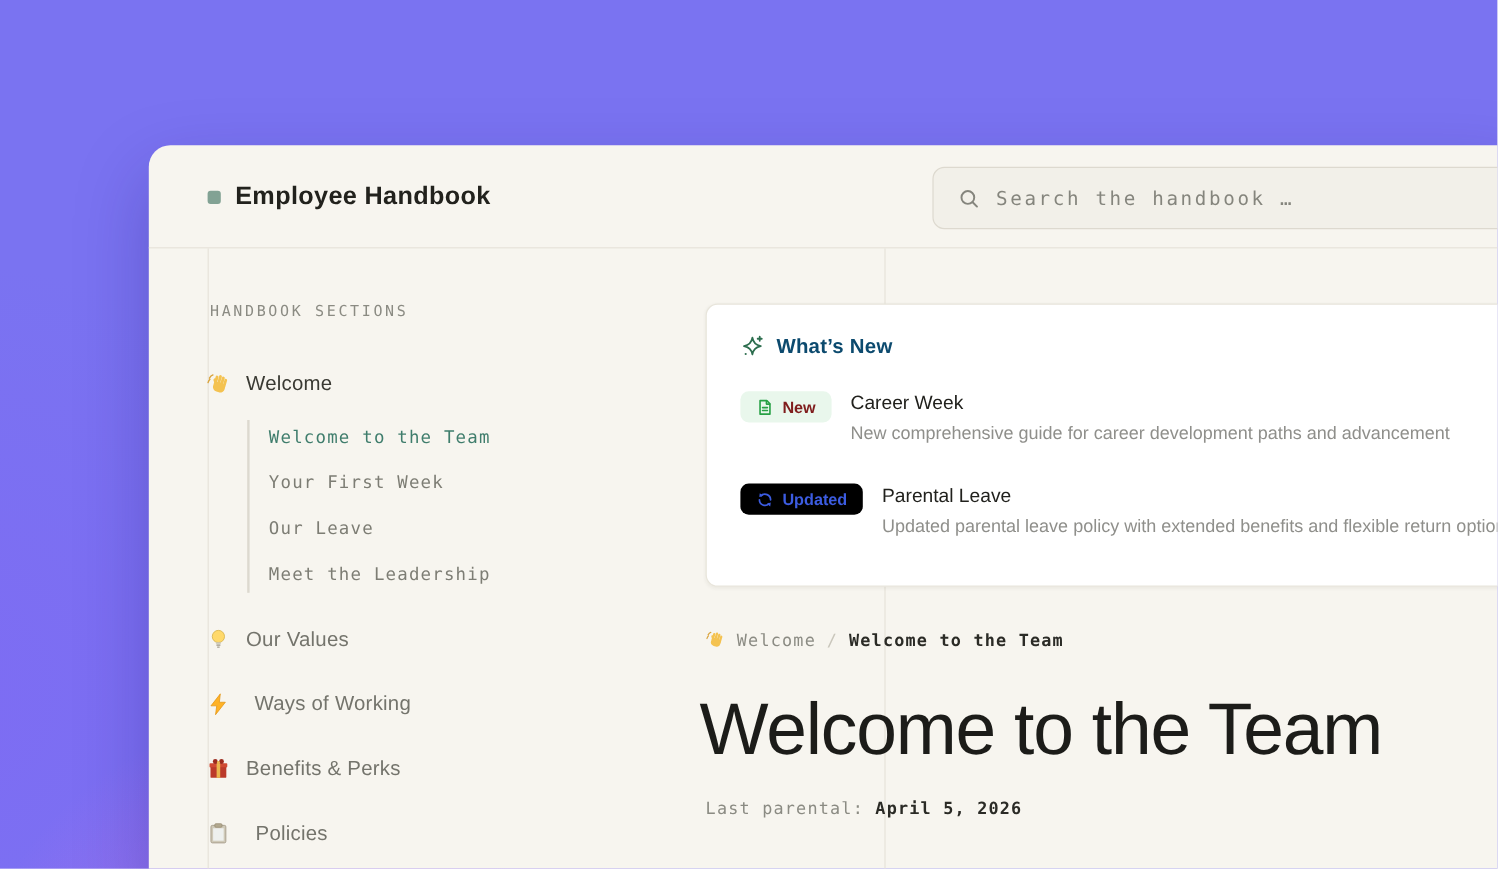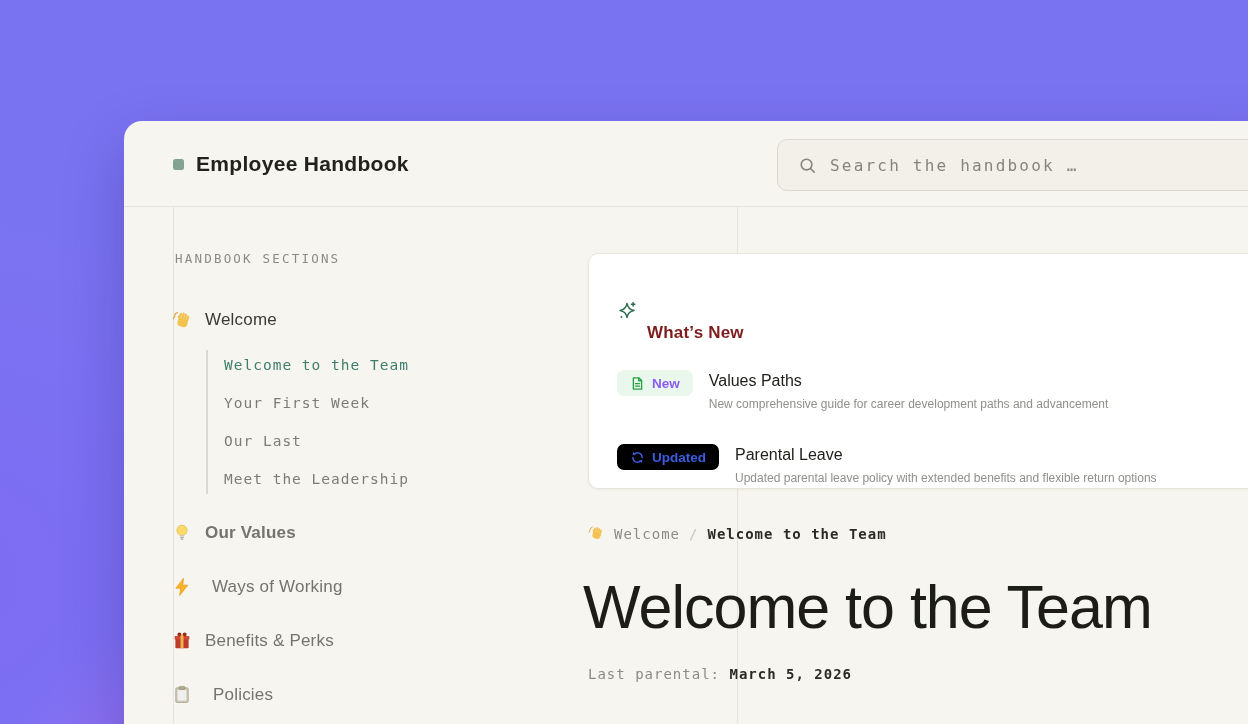--- a/index.html
+++ b/index.html
@@ -61,7 +61,7 @@
     background:#ffffff; border:1px solid #e8e5db; border-radius:10px;
     box-shadow:0 1px 3px rgba(40,35,10,.05); padding:25px 28px; overflow:hidden; }
   .wn-header { display:flex; align-items:center; gap:10px; }
-  .wn-title { font-size:17px; font-weight:700; color:#7f1d1d; letter-spacing:.2px;margin-top:44px; }
+  .wn-title { font-size:17px; font-weight:700; color:#0c4a6e; letter-spacing:.2px; }
   .wn-item { display:flex; align-items:flex-start; gap:16px; cursor:pointer; }
   .wn-item-1 { margin-top:27px; } .wn-item-2 { margin-top:33px; }
   .badge { display:inline-flex; align-items:center; gap:7px; height:26px;

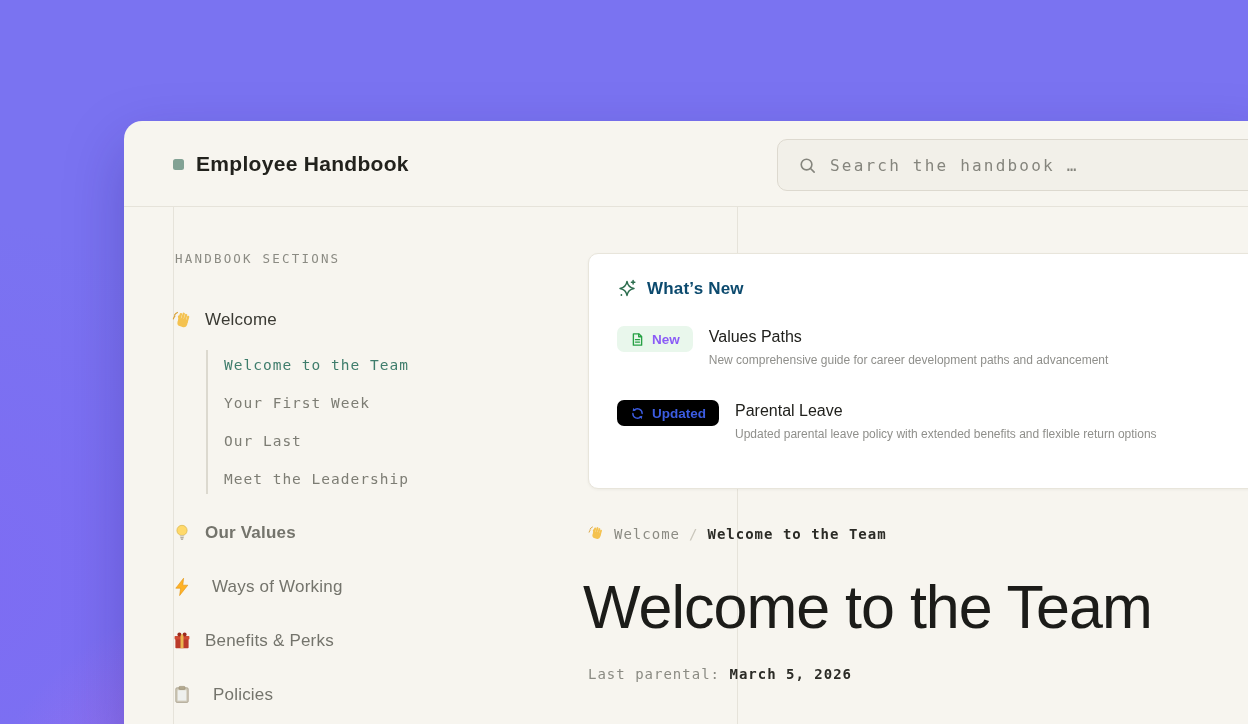--- a/index.html
+++ b/index.html
@@ -66,7 +66,7 @@
   .wn-item-1 { margin-top:27px; } .wn-item-2 { margin-top:33px; }
   .badge { display:inline-flex; align-items:center; gap:7px; height:26px;
     padding:0 13px; border-radius:7px; font-size:13.5px; font-weight:600; flex:0 0 auto; }
-  .badge-new { background:#e9f7ec; color:#8b5cf6; }
+  .badge-new { background:#e9f7ec; color:#7f1d1d; }
   .badge-updated { background:#000000; color:#3c5ce1; }
   .wn-text { min-width:0; }
   .wn-item-title { font-size:16px; font-weight:500; color:#21211d; line-height:22px; white-space:nowrap; }

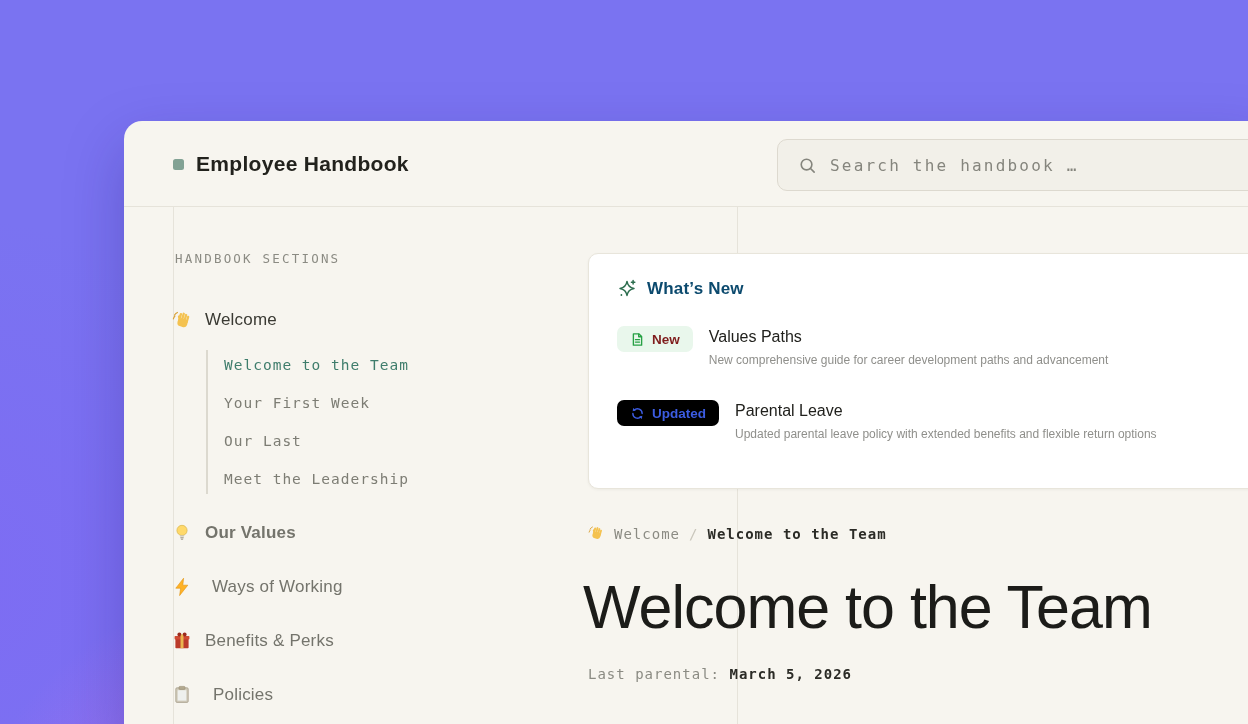--- a/index.html
+++ b/index.html
@@ -207,7 +207,7 @@
           <span>New</span>
         </span>
         <div class="wn-text">
-          <div class="wn-item-title">Values Paths</div>
+          <div class="wn-item-title">Career Week</div>
           <div class="wn-item-desc">New comprehensive guide for career development paths and advancement</div>
         </div>
       </div>

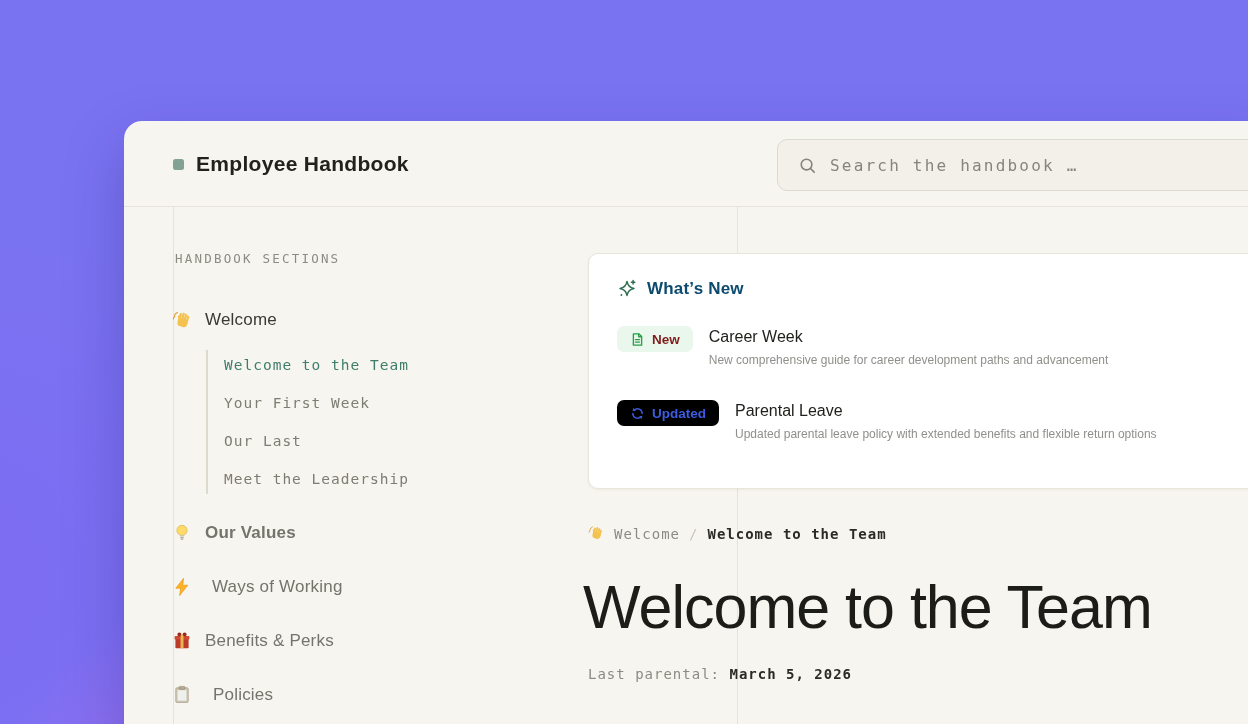--- a/index.html
+++ b/index.html
@@ -70,7 +70,7 @@
   .badge-updated { background:#000000; color:#3c5ce1; }
   .wn-text { min-width:0; }
   .wn-item-title { font-size:16px; font-weight:500; color:#21211d; line-height:22px; white-space:nowrap; }
-  .wn-item-desc { font-size:12px; color:#8f8f8b; margin-top:5px; white-space:nowrap; }
+  .wn-item-desc { font-size:15px; color:#8f8f8b; margin-top:5px; white-space:nowrap; }
 
   
   .breadcrumb { position:absolute; left:464px; top:404px; display:flex; align-items:center; gap:9px;

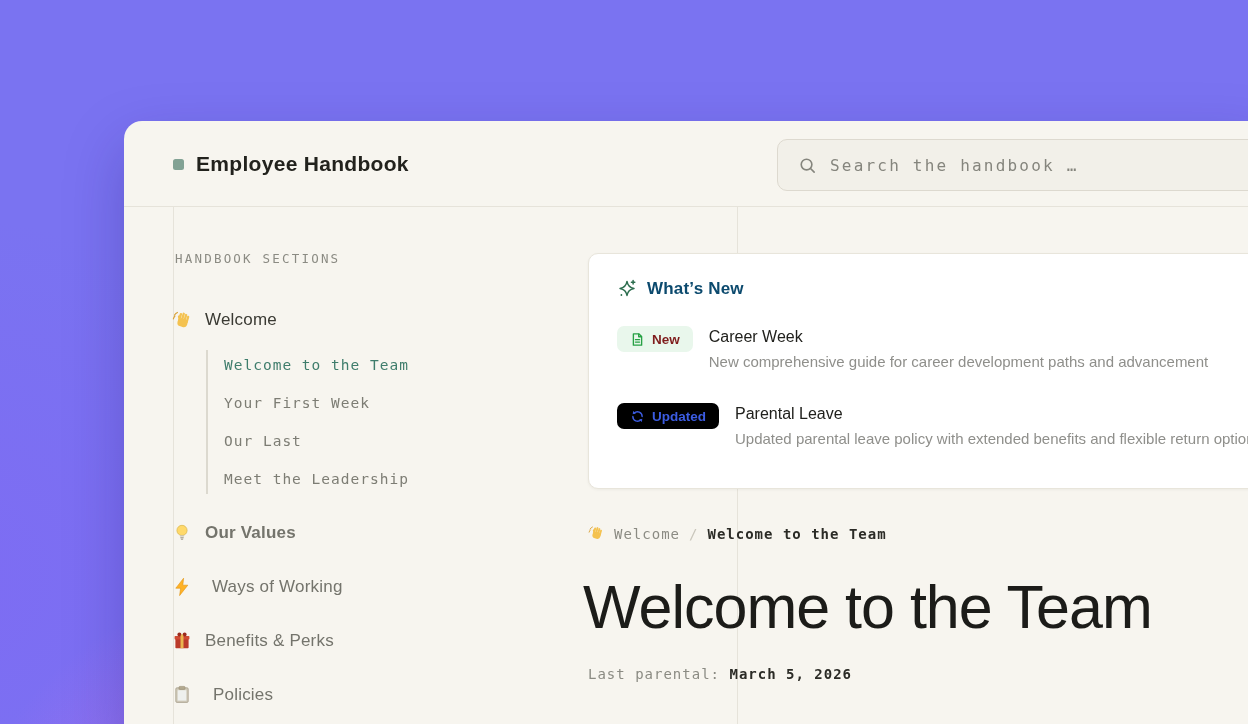--- a/index.html
+++ b/index.html
@@ -134,7 +134,7 @@
     <div class="subnav-line"></div>
     <div class="subnav-item sub-0 active">Welcome to the Team</div>
     <div class="subnav-item sub-1">Your First Week</div>
-    <div class="subnav-item sub-2">Our Last</div>
+    <div class="subnav-item sub-2">Our Leave</div>
     <div class="subnav-item sub-3">Meet the Leadership</div>
 
     <div class="nav-row row-values">

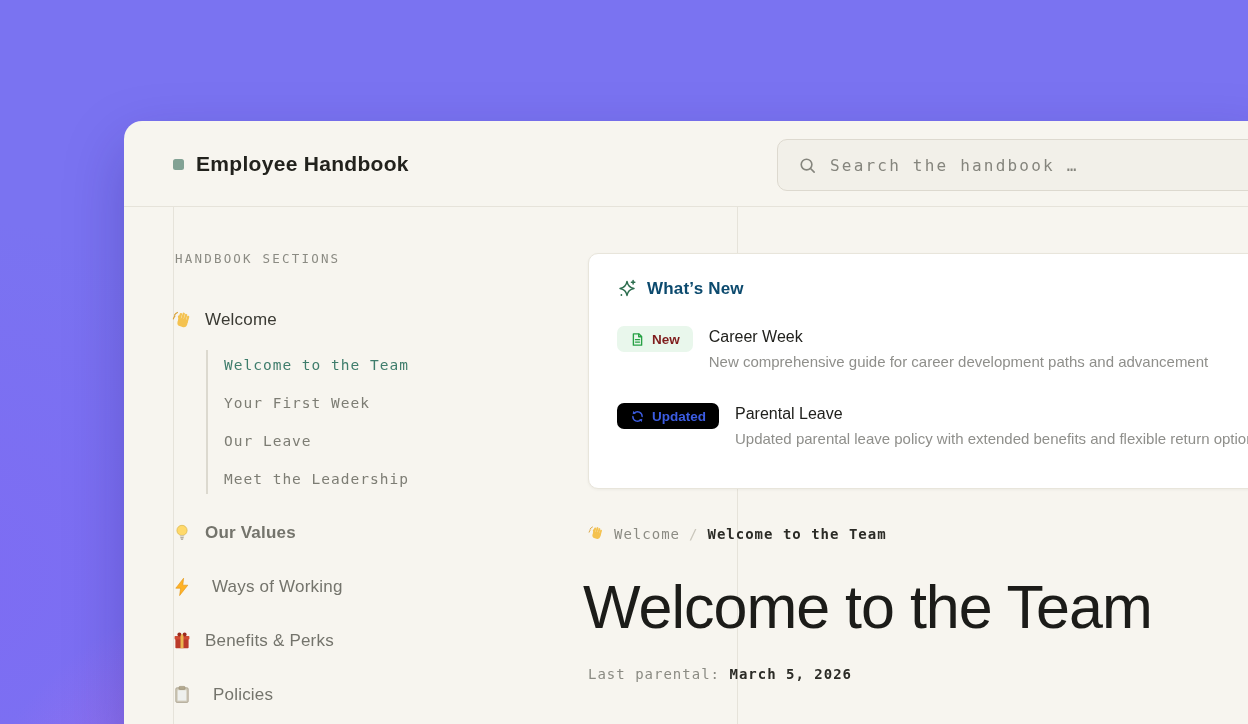--- a/index.html
+++ b/index.html
@@ -47,7 +47,7 @@
   .nav-row .emoji-icon { width:21px; height:21px; display:inline-flex; }
   .nav-label { font-size:17px; color:#74746c; letter-spacing:.2px; }
   .nav-row.active .nav-label { color:#3a3a33; font-weight:500; }
-  .row-welcome { top:186px; } .row-values { top:399px;font-weight:bold; } .row-ways { top:453px;gap:19px; }
+  .row-welcome { top:186px; } .row-values { top:399px; } .row-ways { top:453px;gap:19px; }
   .row-benefits { top:507px; } .row-policies { top:561px;gap:20px; }
 
   .subnav-line { position:absolute; left:82px; top:229px; height:144px; width:2px; background:#dcd9cf; }

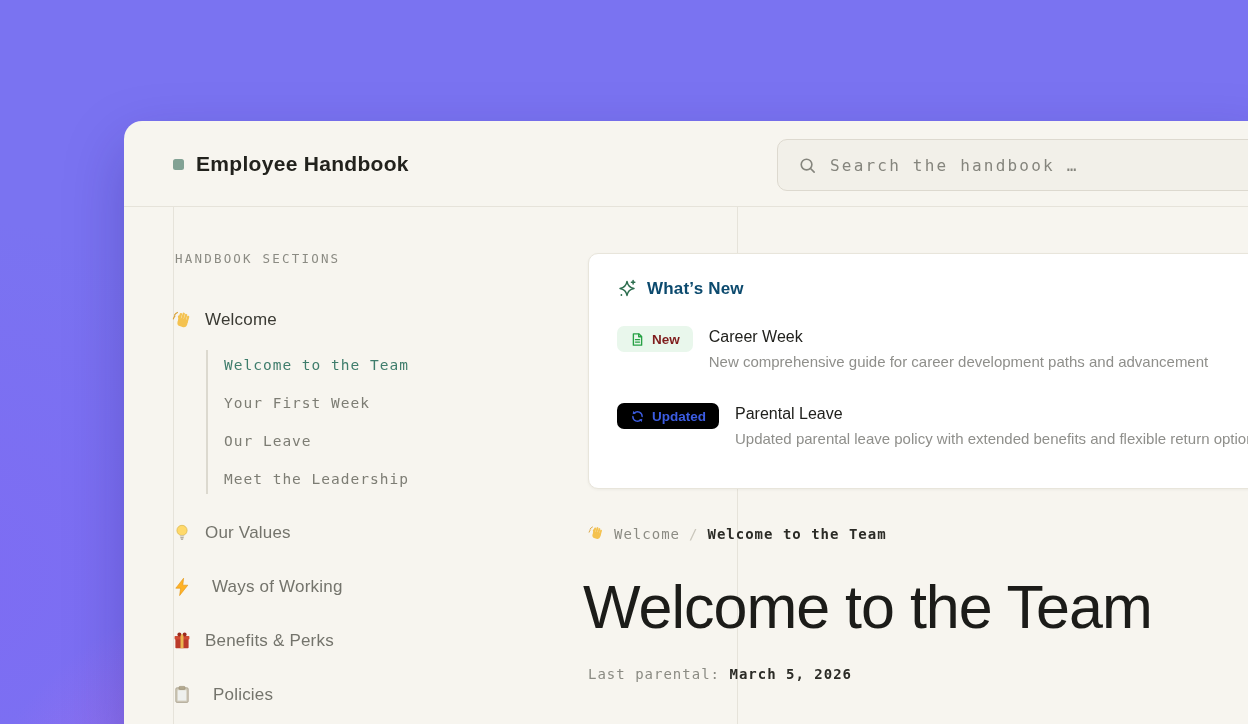--- a/index.html
+++ b/index.html
@@ -256,7 +256,7 @@
 
     <div class="last-updated">
       <span>Last parental:</span>
-      <b>March 5, 2026</b>
+      <b>April 5, 2026</b>
     </div>
 
   </div>

